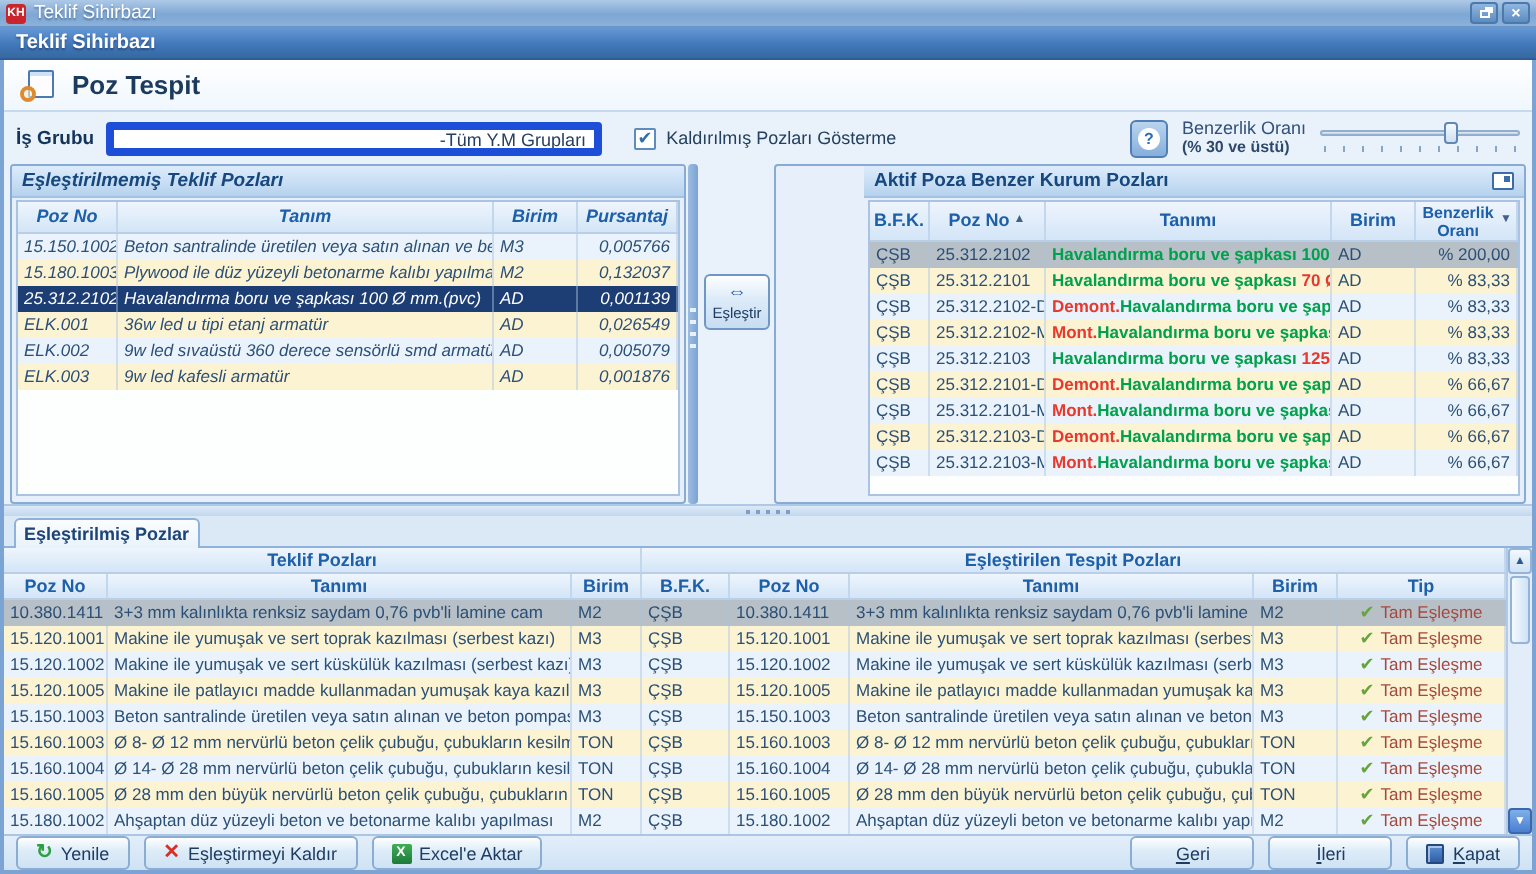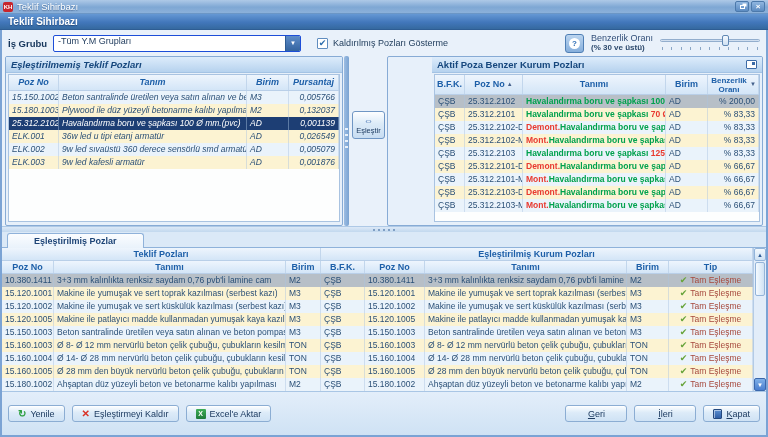--- a/index.html
+++ b/index.html
@@ -156,6 +156,13 @@
 
   <div class="body">
 
+    <div class="pagehead">
+      <div class="doc-icon">
+          <span class="page"></span>
+          <span class="lens"></span>
+        </div>
+      <div class="page-title">Poz Tespit</div>
+    </div>
 
     <div class="toolbar">
       <span class="lbl">İş Grubu</span>

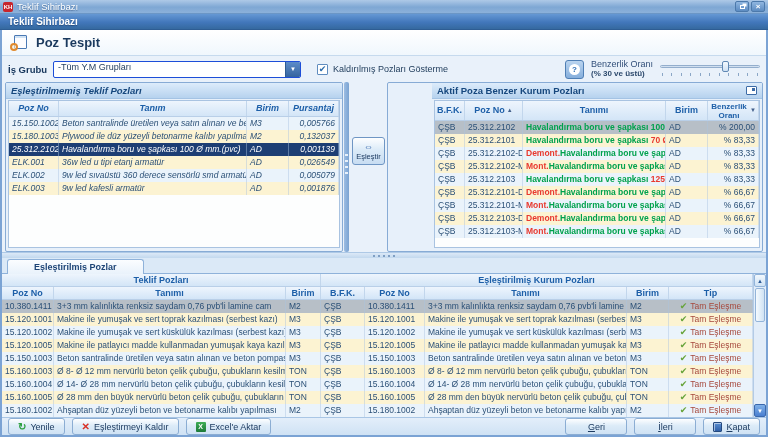--- a/index.html
+++ b/index.html
@@ -29,7 +29,7 @@
   
   .toolbar{height:26px;flex:0 0 26px;display:flex;align-items:center;padding:0 6px;background:#e9f1fa;}
   .lbl{font-size:9.5px;font-weight:bold;color:#14345a;}
-  .combo{width:248px;height:17px;margin-left:6px;background:#fff;border:1px solid #1d4ed8;border-radius:2px;display:flex;align-items:flex-start;overflow:hidden;}
+  .combo{width:248px;height:17px;margin-left:6px;background:#fff;border:4px solid #1d4ed8;border-radius:2px;display:flex;align-items:flex-end;overflow:hidden;flex-direction:column;}
   .combo-text{flex:1;font-size:9px;color:#243f60;padding:0 4px;white-space:nowrap;}
   .combo-btn{width:15px;height:100%;background:linear-gradient(#5d8cc9,#34649f);border-left:1px solid #2d5b92;display:flex;align-items:center;justify-content:center;color:#fff;font-size:6px;}
   .checkbox-wrap{display:flex;align-items:center;margin-left:16px;gap:5px;}

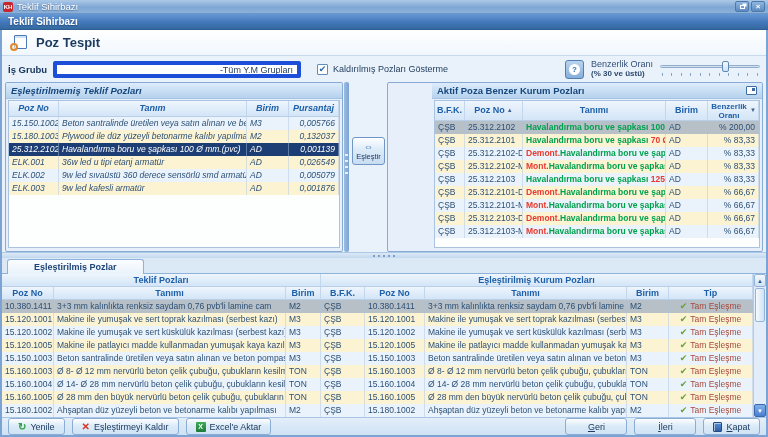--- a/index.html
+++ b/index.html
@@ -96,7 +96,7 @@
   .hsplit{height:6px;flex:0 0 6px;background:linear-gradient(#dce9f7,#c2d8ee);position:relative;border-top:1px solid #aec9e6;}
   .hsplit-grip{position:absolute;left:50%;top:2px;width:22px;height:2px;margin-left:-11px;background:repeating-linear-gradient(90deg,#7f9fc4 0 2px,transparent 2px 5px);}
   .tabrow{height:16px;flex:0 0 16px;background:#dbe9f7;display:flex;align-items:flex-end;padding-left:5px;border-bottom:1px solid #8fb2da;}
-  .tab{height:15px;padding:0 26px;background:linear-gradient(#fbfdff,#e9f2fb);border:1px solid #8fb2da;border-bottom:none;border-radius:3px 3px 0 0;display:flex;align-items:center;font-size:9px;font-weight:bold;color:#1d4476;margin-bottom:-1px;}
+  .tab{height:15px;padding:0 4px;background:linear-gradient(#fbfdff,#e9f2fb);border:1px solid #8fb2da;border-bottom:none;border-radius:3px 3px 0 0;display:flex;align-items:center;font-size:9px;font-weight:bold;color:#1d4476;margin-bottom:-1px;}
 
   
   .btable{height:143px;flex:0 0 143px;background:#fff;position:relative;padding-right:13px;display:flex;flex-direction:column;}

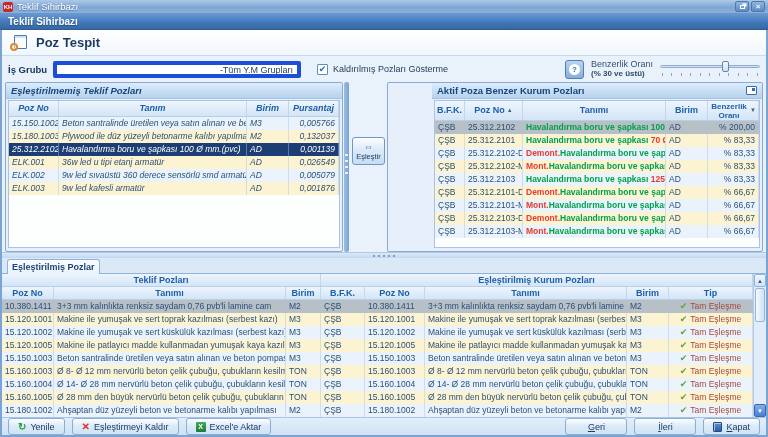--- a/index.html
+++ b/index.html
@@ -364,7 +364,7 @@
     <div class="btable">
       <div class="grow">
         <div class="gcell g0">Teklif Pozları</div>
-        <div class="gcell g1">Eşleştirilmiş Kurum Pozları</div>
+        <div class="gcell g1">Eşleştirilen Tespit Pozları</div>
       </div>
       <div class="hrow hrow-bottom">
         <div class="hcell bc0">Poz No</div>

